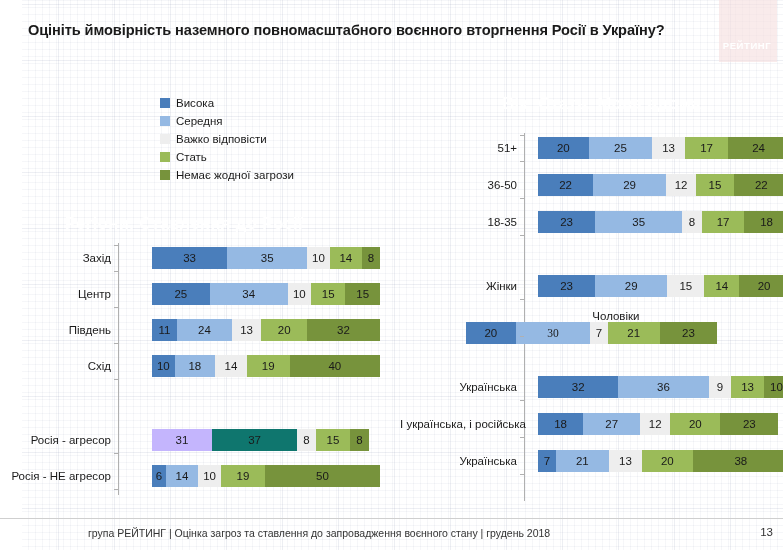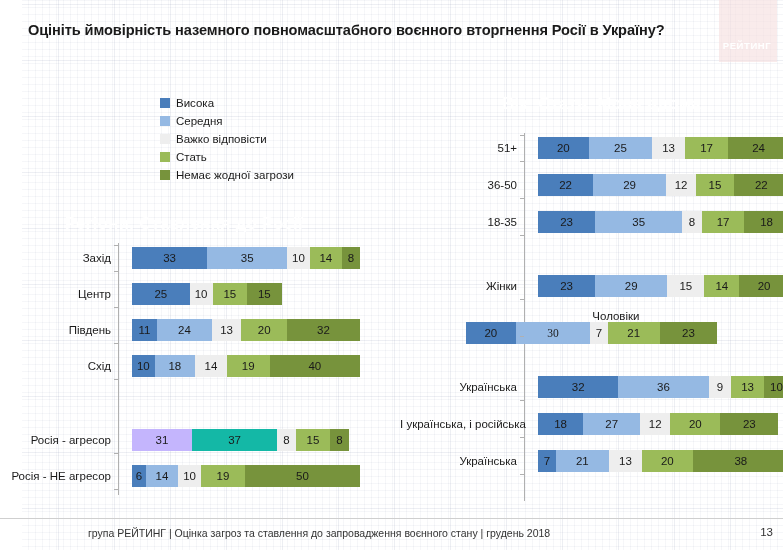--- a/index.html
+++ b/index.html
@@ -136,7 +136,7 @@
     white-space: nowrap;
     flex: none;
   }
-  #chart-left .row       { left: 0;   width: 356px; }
+  #chart-left .row       { left: 0;   width: 356px; gap: 20px; }
   #chart-left .row-label { width: 111px; }
   #chart-right .row       { left: 0;   width: 383px; }
   #chart-right .row-label { width: 117px; }

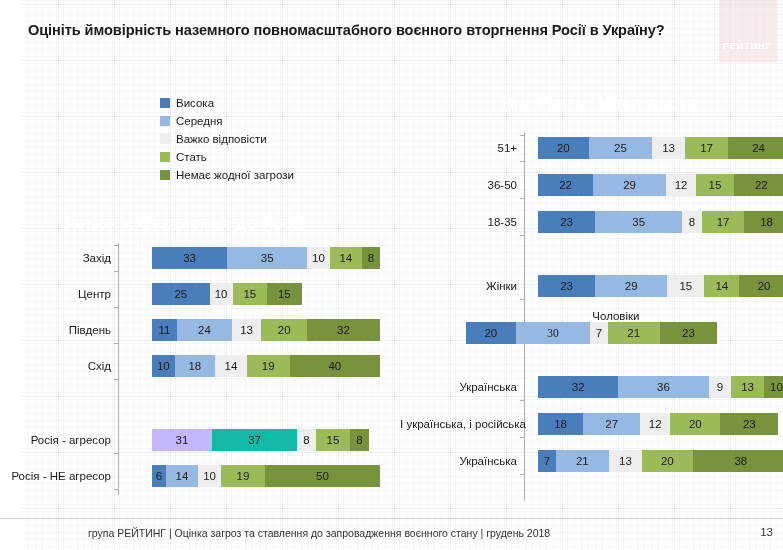--- a/index.html
+++ b/index.html
@@ -242,6 +242,7 @@
       <div class="row-label">Центр</div>
       <div class="bar">
         <div class="seg" style="width: 57.5758px; background: rgb(74, 126, 187);">25</div>
+        <div class="seg" style="width: 78.303px; background: rgb(149, 185, 227);">34</div>
         <div class="seg" style="width: 23.0303px; background: rgb(238, 238, 238);">10</div>
         <div class="seg" style="width: 34.5455px; background: rgb(155, 187, 89);">15</div>
         <div class="seg" style="width: 34.5455px; background: rgb(119, 147, 60);">15</div>

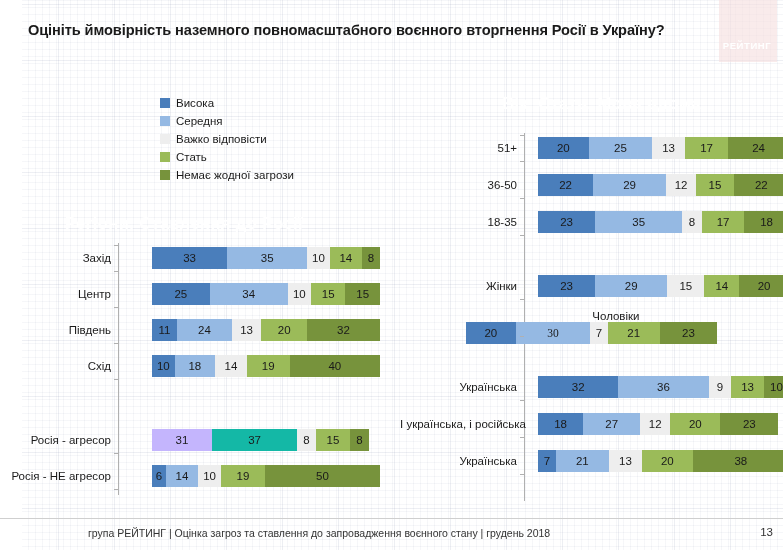--- a/index.html
+++ b/index.html
@@ -275,7 +275,7 @@
       <div class="row-label">Росія - агресор</div>
       <div class="bar">
         <div class="seg" style="width: 60px; background: #c4b5fd;">31</div>
-        <div class="seg" style="width: 85.2121px; background: #14b8a6;">37</div>
+        <div class="seg" style="width: 85.2121px; background: #0f766e;">37</div>
         <div class="seg" style="width: 18.4242px; background: rgb(238, 238, 238);">8</div>
         <div class="seg" style="width: 34.5455px; background: rgb(155, 187, 89);">15</div>
         <div class="seg" style="width: 18.4242px; background: rgb(119, 147, 60);">8</div>

